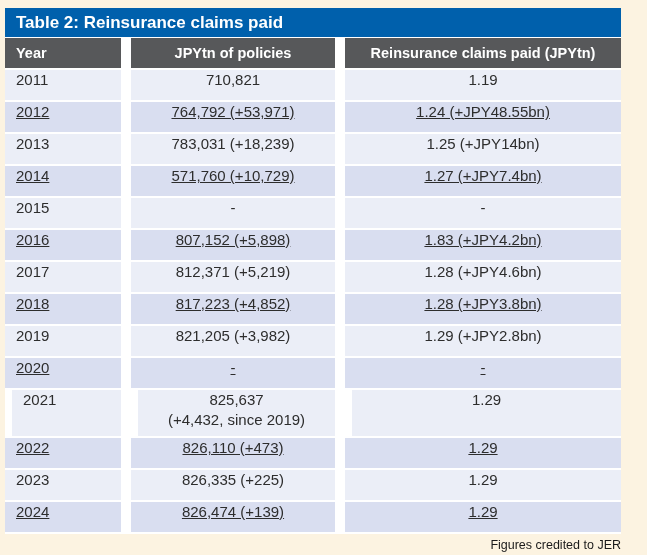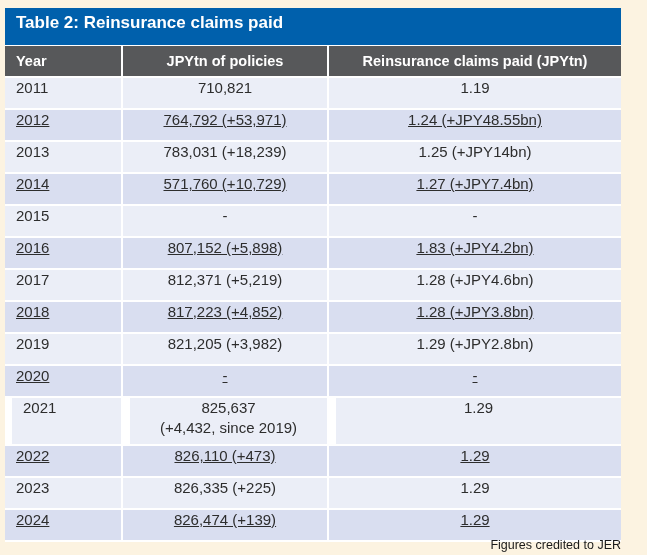--- a/index.html
+++ b/index.html
@@ -20,7 +20,7 @@
     color: #ffffff;
     font-weight: bold;
     font-size: 17px;
-    height: 38px;
+    height: 30px;
     line-height: 30px;
     padding-left: 11px;
     border-bottom: 1px solid #ffffff;

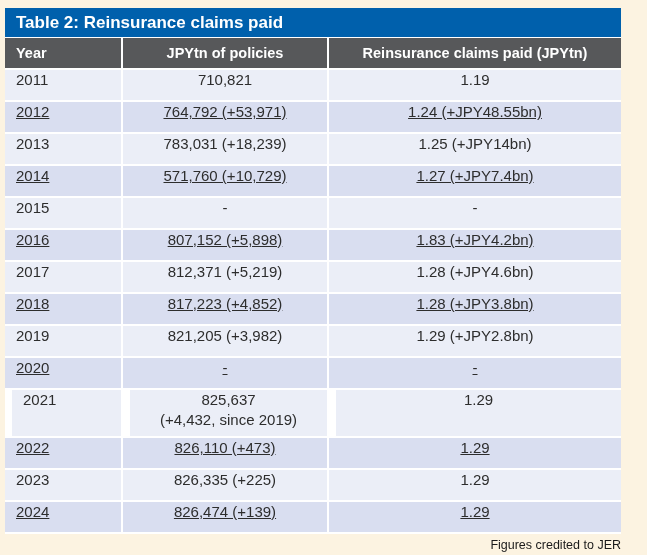--- a/index.html
+++ b/index.html
@@ -29,7 +29,7 @@
   .t-row {
     display: grid;
     grid-template-columns: 116px 204px 1fr;
-    gap: 2px;
+    gap: 10px;
     background: #ffffff;
     border-bottom: 2px solid #ffffff;
   }

